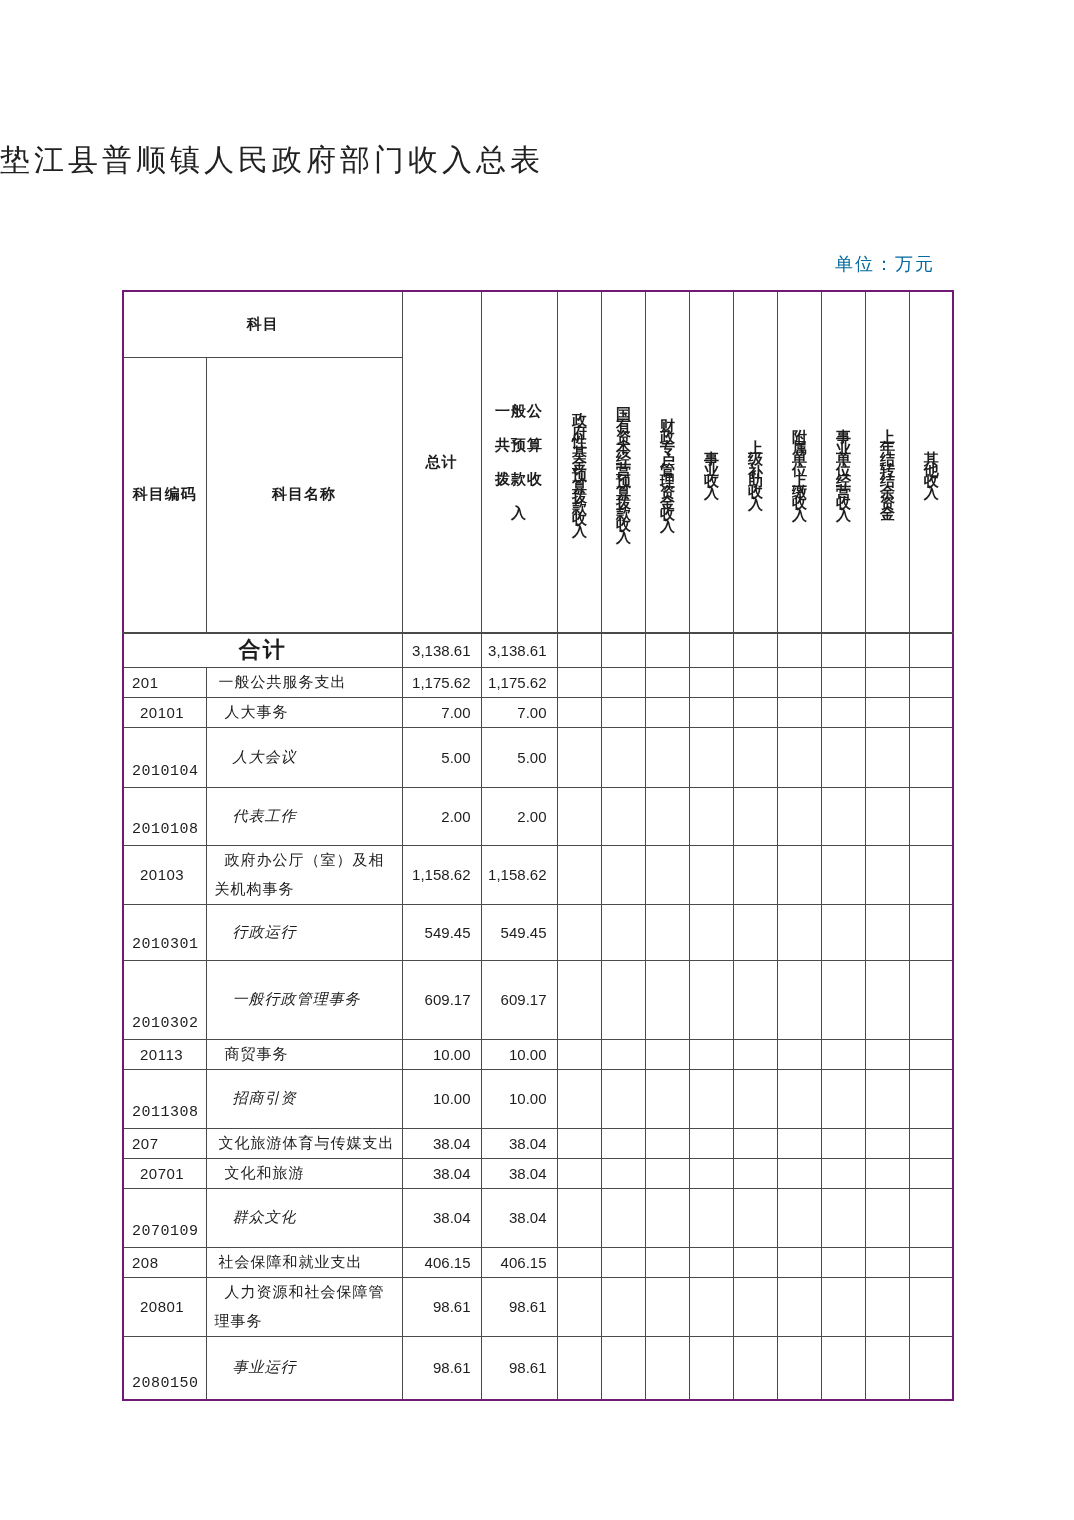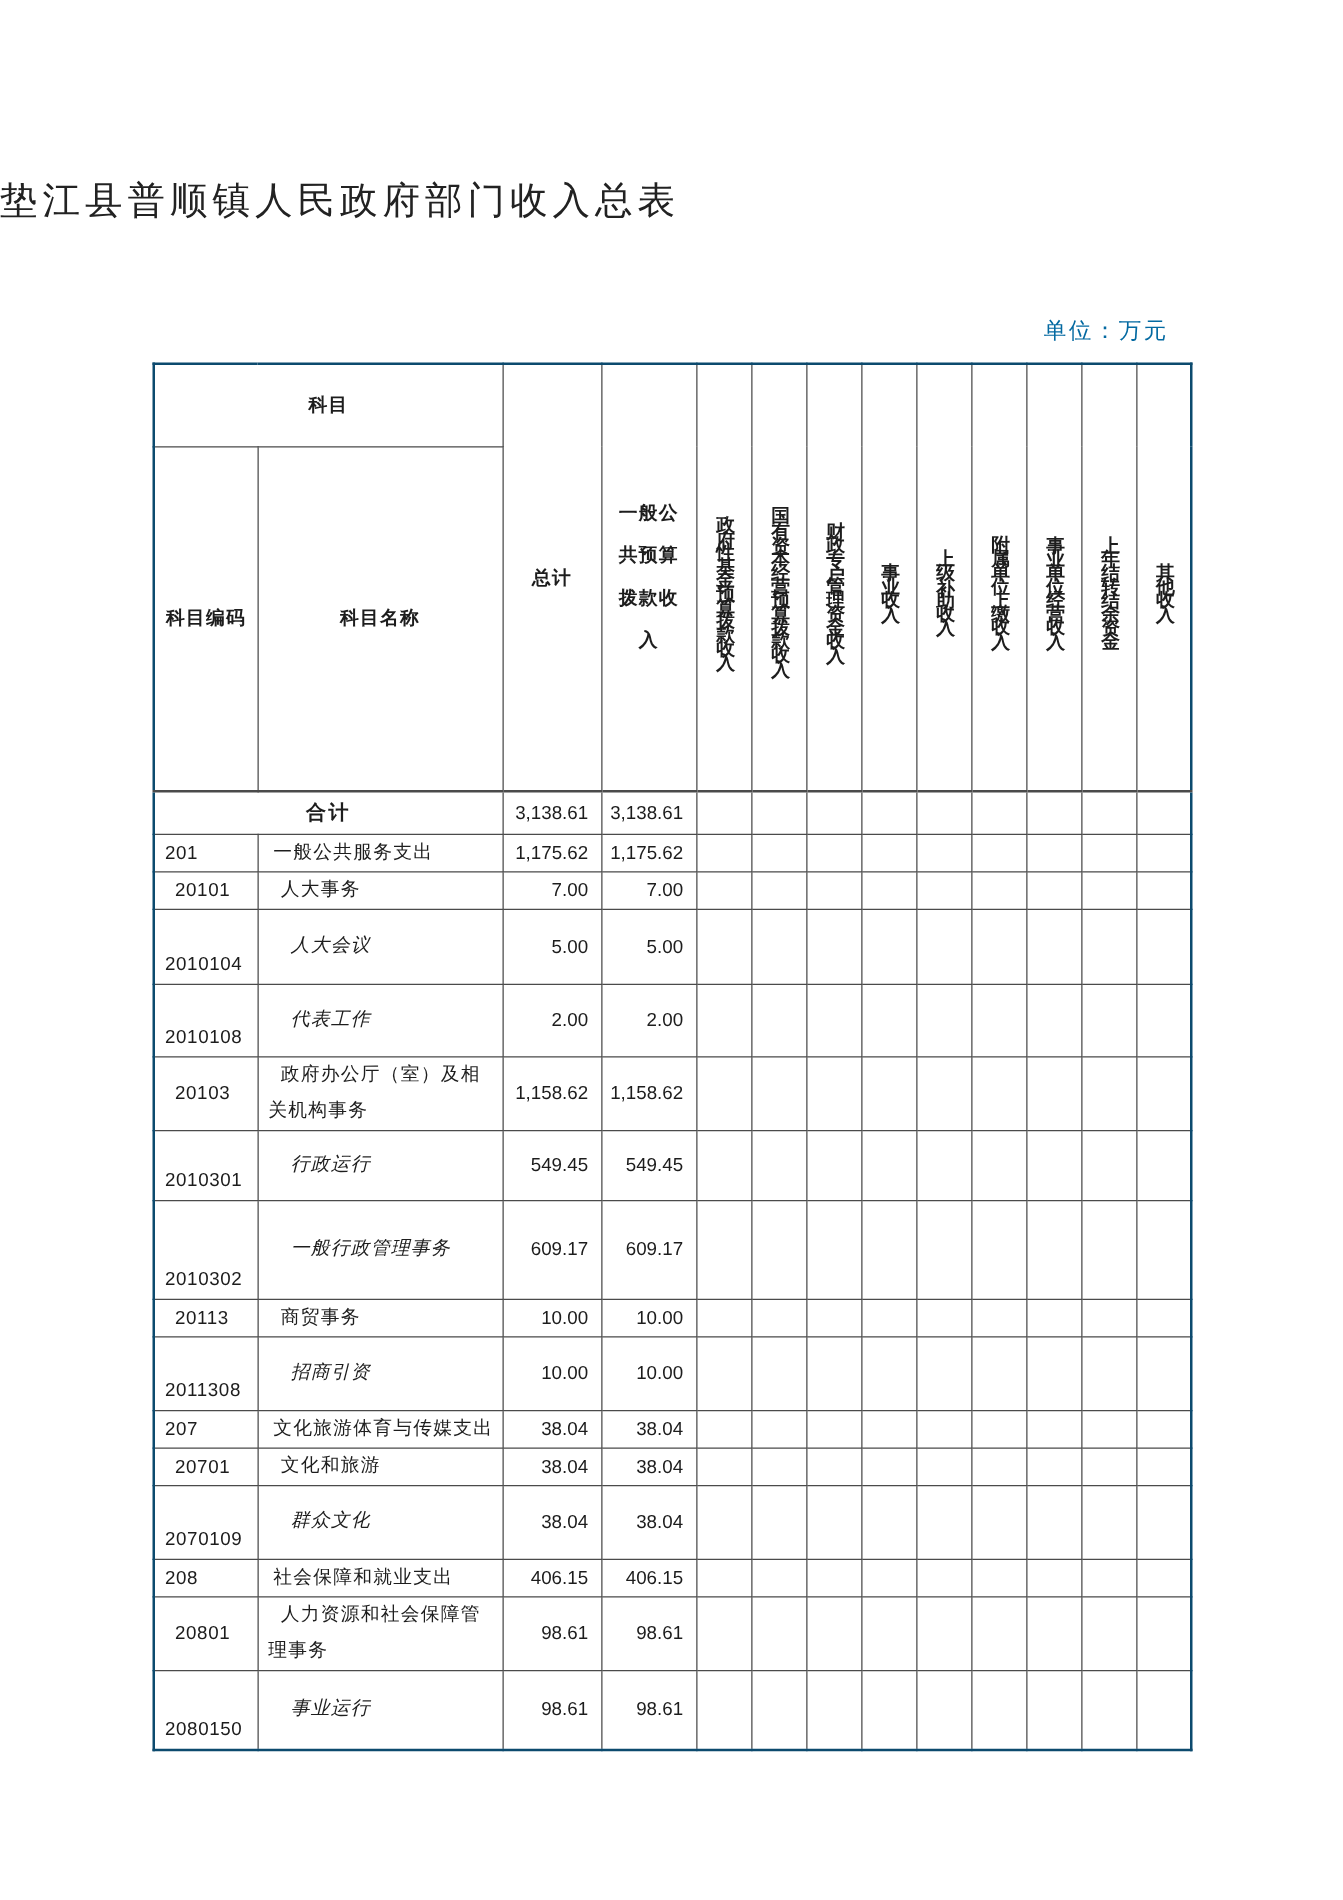--- a/index.html
+++ b/index.html
@@ -20,7 +20,7 @@
   table.income-table {
     position:absolute; left:122px; top:290px; width:831px;
     border-collapse:collapse; table-layout:fixed;
-    border:2px solid #0c4a6e;
+    border:2px solid #701a75;
   }
   .income-table th, .income-table td {
     border:1px solid #4a4a4a; padding:0; overflow:hidden;

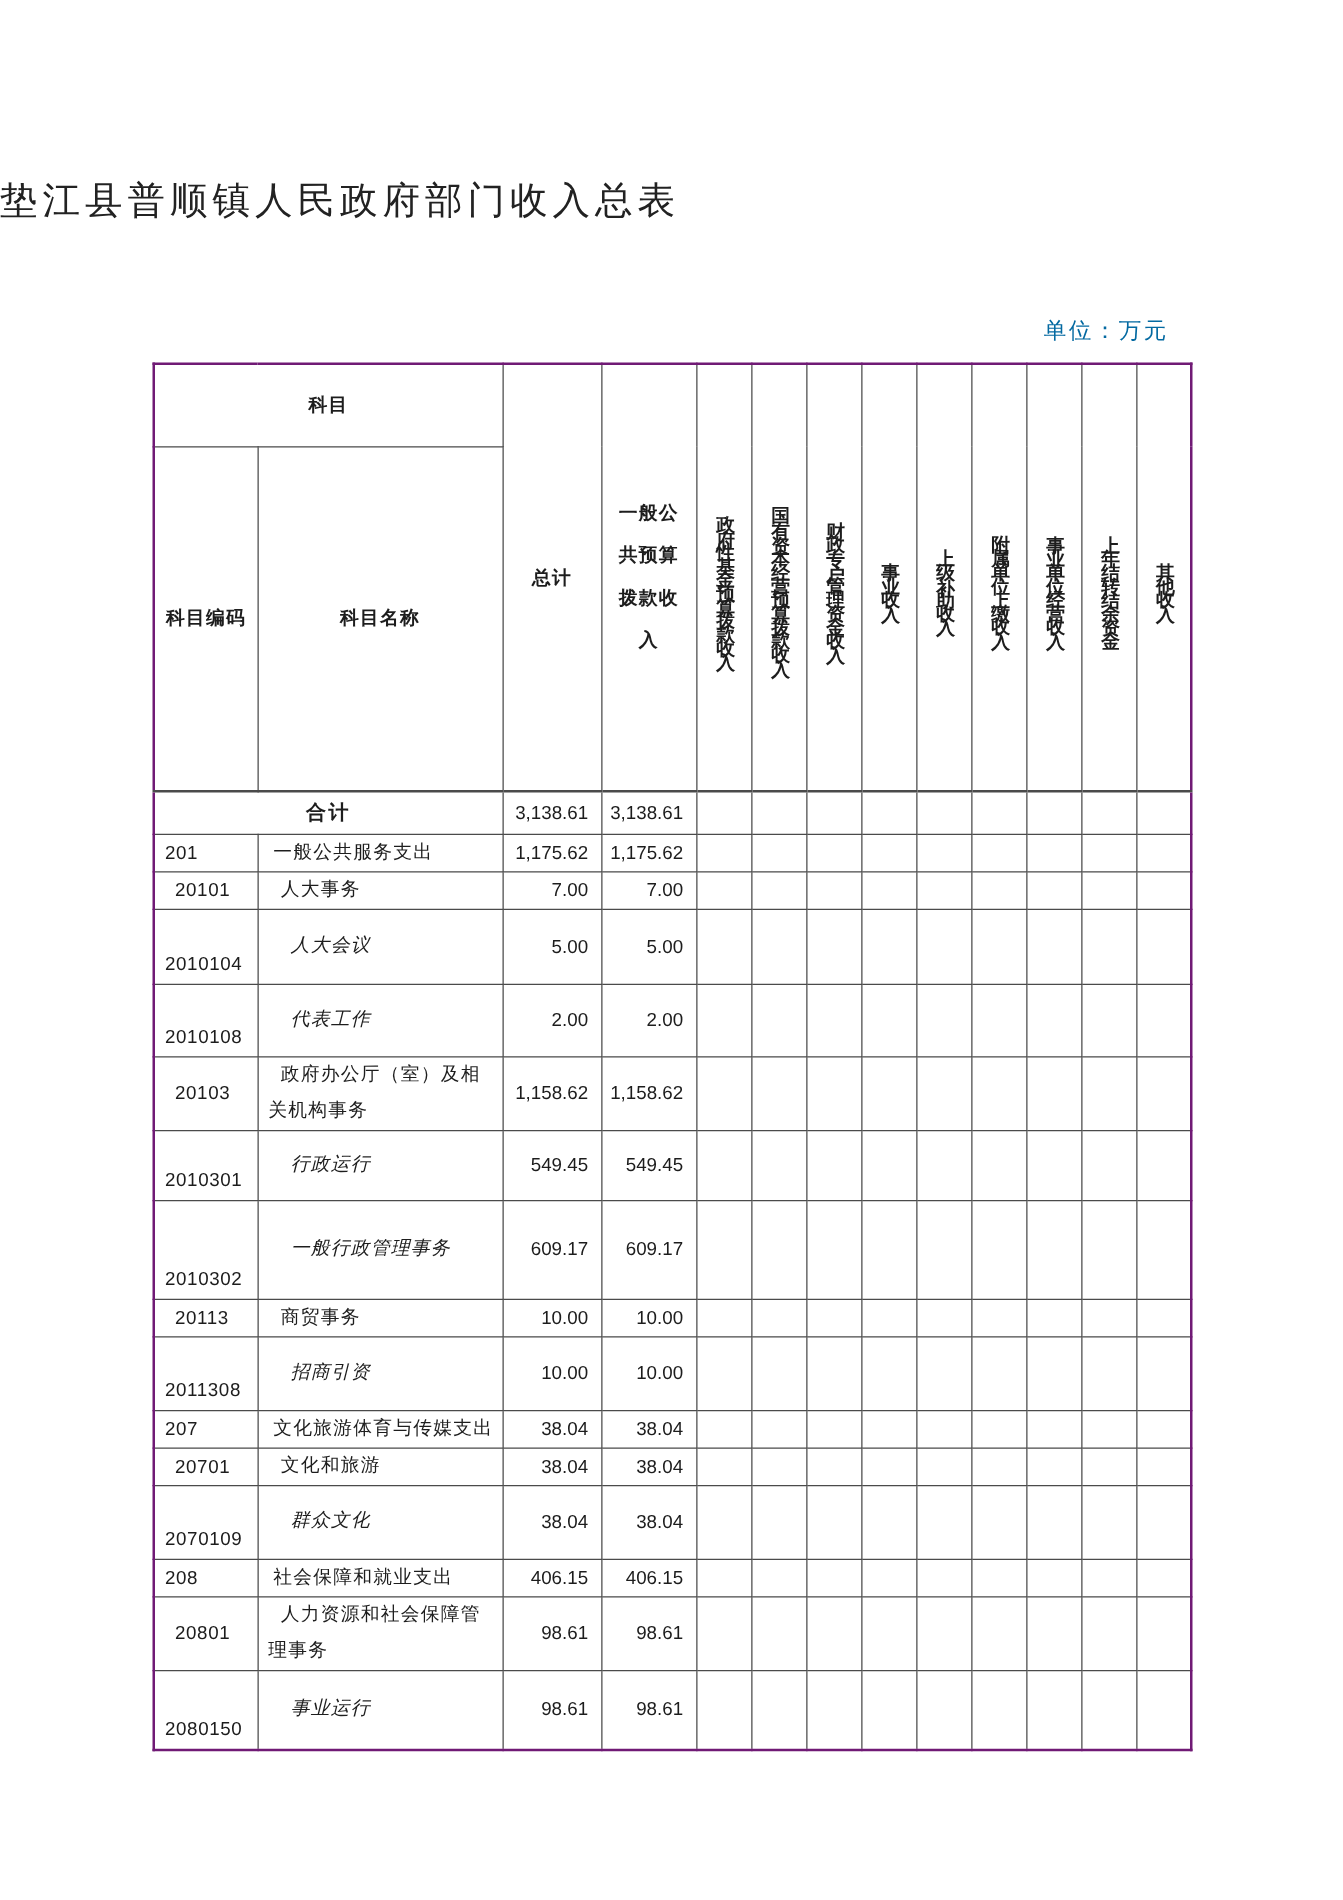--- a/index.html
+++ b/index.html
@@ -51,7 +51,7 @@
   td.name-cell.ind-2 { text-indent:10px; }
   td.name-cell.ind-3 { text-indent:18px;font-style:italic; }
   td.total-label-cell {
-    text-align:center; font-weight:bold; font-size:16px;
+    text-align:center; font-weight:bold; font-size:22px;
     vertical-align:middle; letter-spacing:2px;
   }
   td.num-cell {

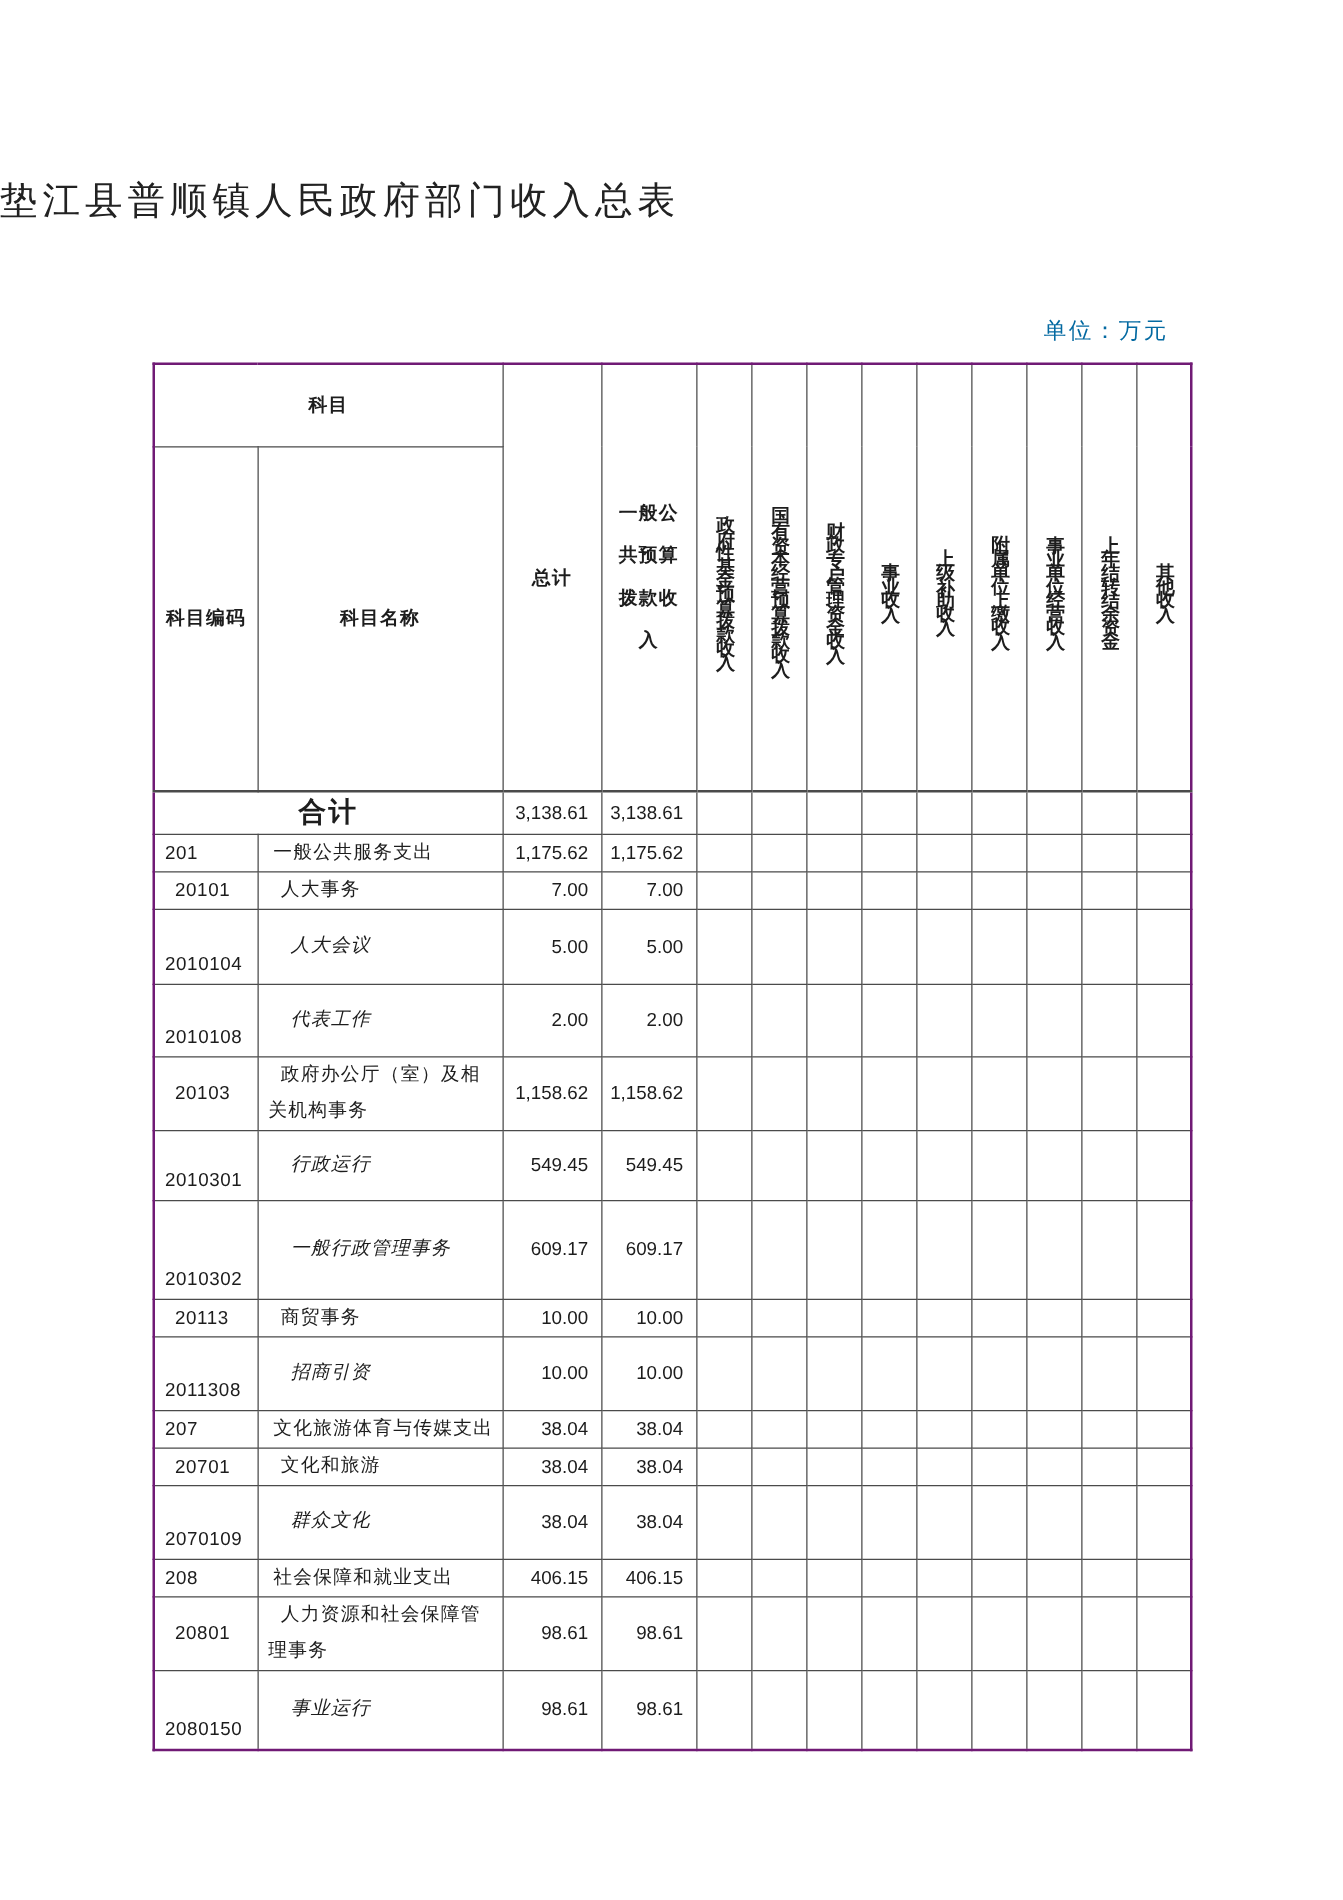--- a/index.html
+++ b/index.html
@@ -41,7 +41,7 @@
     padding-left:8px; letter-spacing:0.5px;
   }
   td.code-cell.pad5 { padding-left:16px; }
-  td.code-cell.valign-bottom { vertical-align:bottom; padding-bottom:7px; }
+  td.code-cell.valign-bottom { vertical-align:bottom; padding-bottom:7px;font-family:Liberation Mono, monospace; }
   td.name-cell {
     font-family:"Liberation Serif", serif; font-size:15px;
     letter-spacing:1px; line-height:29px;

